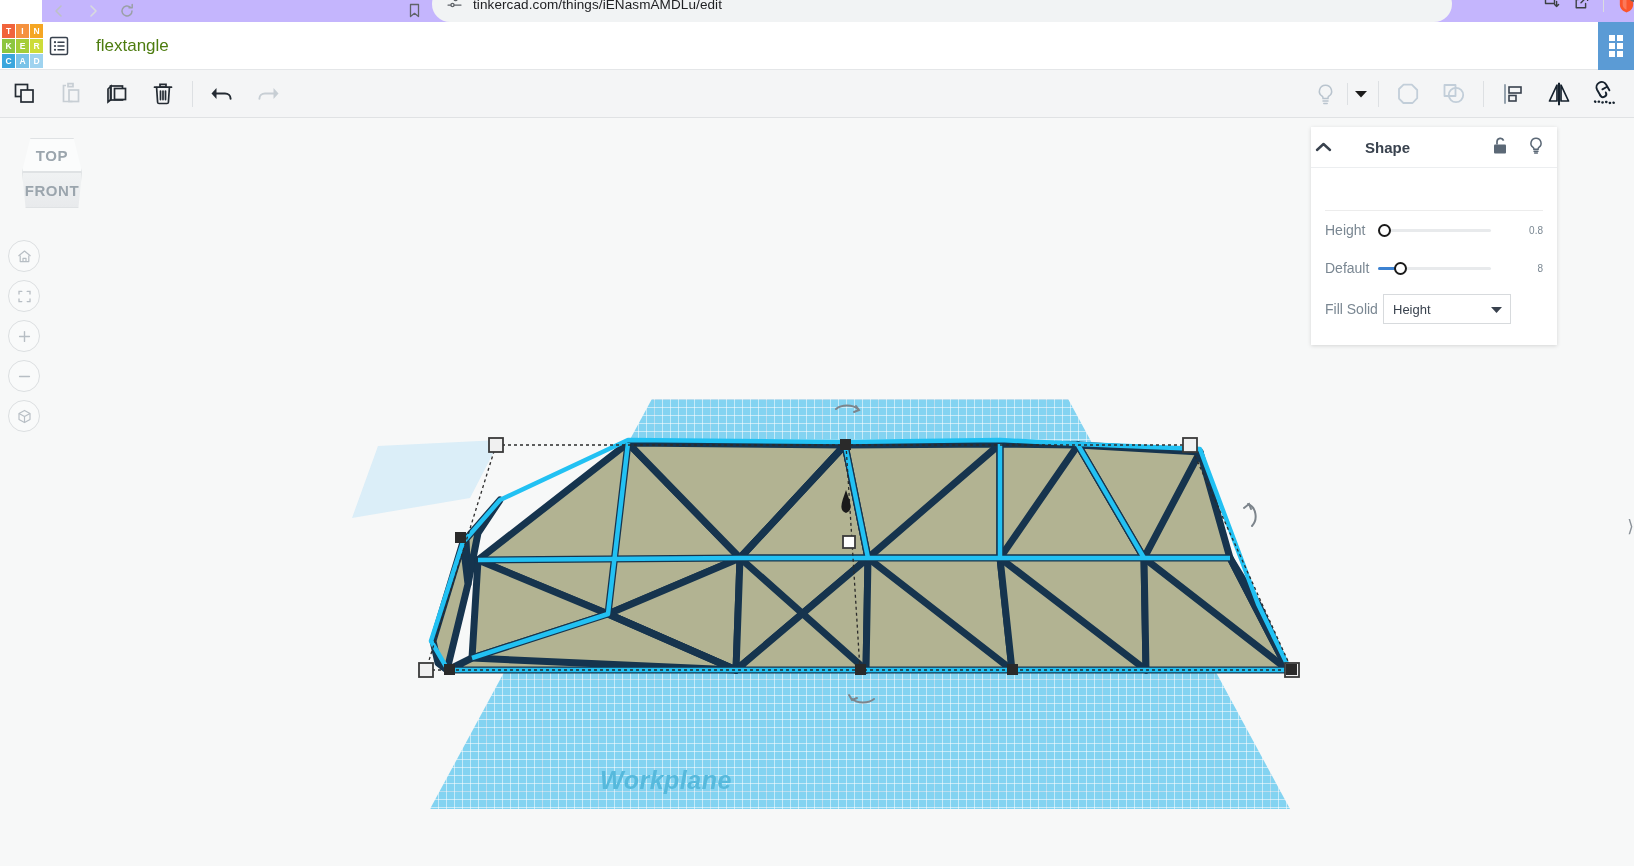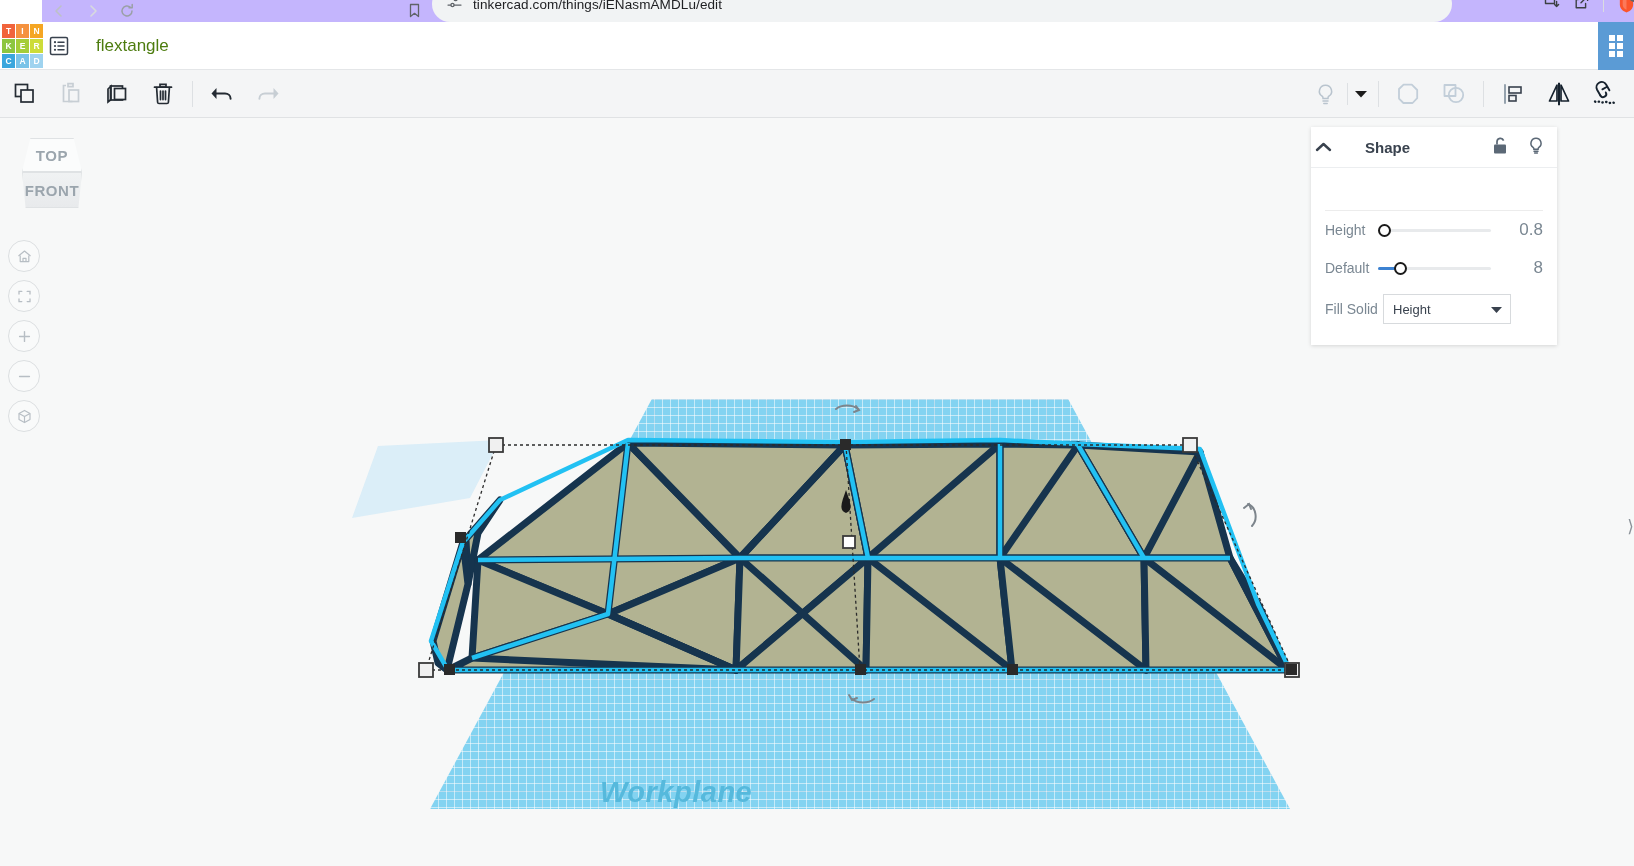--- a/index.html
+++ b/index.html
@@ -179,7 +179,7 @@
     position: absolute; width: 13px; height: 13px; border-radius: 50%;
     background: #ffffff; border: 2px solid #1a1a1a;
   }
-  .prop-val { width: 46px; text-align: right; font-size: 17px; color: #7a8792; margin-left: 10px; }
+  .prop-val { width: 46px; text-align: right; font-size: 10px; color: #7a8792; margin-left: 10px; }
 
   .fm-row { display: flex; align-items: center; height: 44px; }
   .fm-select {

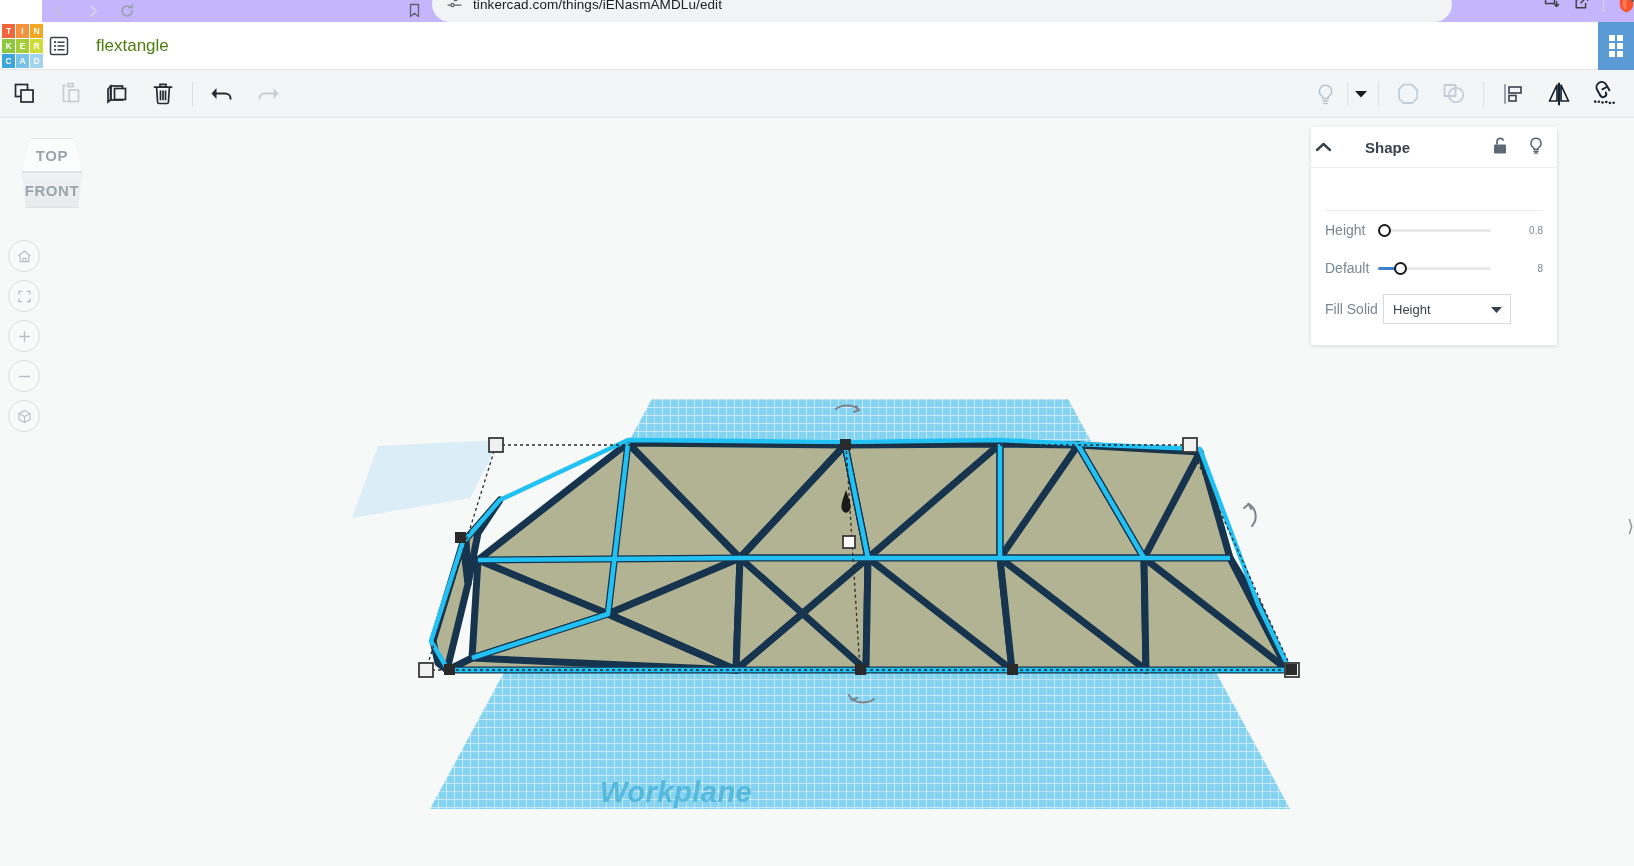--- a/index.html
+++ b/index.html
@@ -131,8 +131,8 @@
     opacity: .85;
   }
   .wp-label {
-    position: absolute; left: 170px; bottom: 0;
-    font-size: 29px; font-weight: bold; font-style: italic;
+    position: absolute; left: 170px; bottom: 14px;
+    font-size: 25px; font-weight: bold; font-style: italic;
     color: #56b9dc; letter-spacing: .5px;
   }
 

